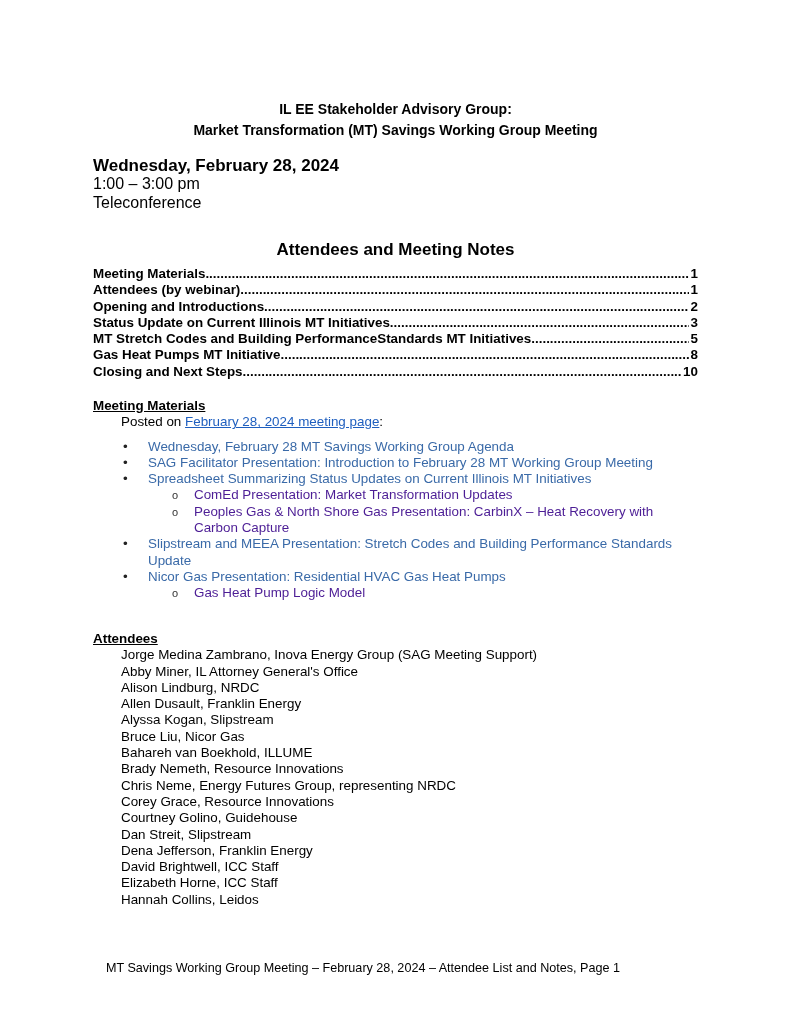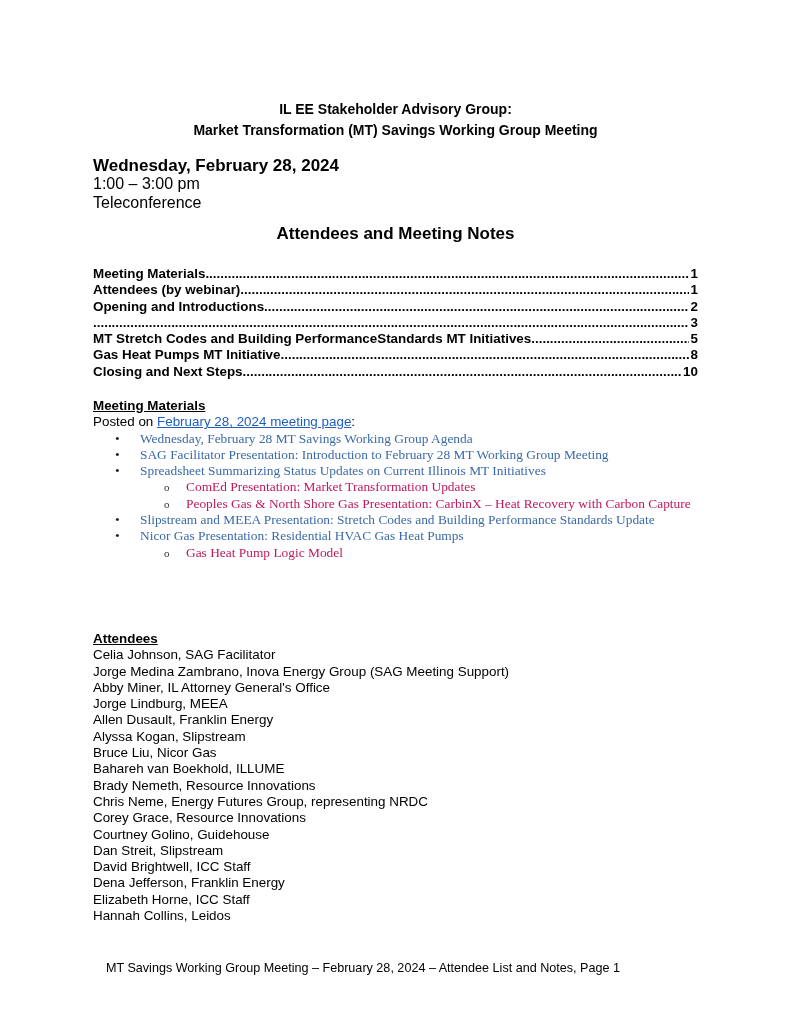--- a/index.html
+++ b/index.html
@@ -12,7 +12,7 @@
     .date { position: absolute; top: 156px; left: 0; width: 605px; text-align: left; font-weight: bold; font-size: 17px; }
     .time { position: absolute; top: 175px; left: 0; width: 605px; text-align: left; font-size: 16px; }
     .place { position: absolute; top: 194px; left: 0; width: 605px; text-align: left; font-size: 16px; }
-    .notes-h { position: absolute; top: 224px; left: 0; width: 605px; text-align: center; font-weight: bold; font-size: 17px; }
+    .notes-h { position: absolute; top: 240px; left: 0; width: 605px; text-align: center; font-weight: bold; font-size: 17px; }
     .toc { position: absolute; top: 266px; left: 0; width: 605px; font-weight: bold; font-size: 13.4px; }
     .toc-row { display: flex; align-items: baseline; height: 16.3px; white-space: nowrap; overflow: hidden; }
     .toc-row .lbl { flex: 0 0 auto; }

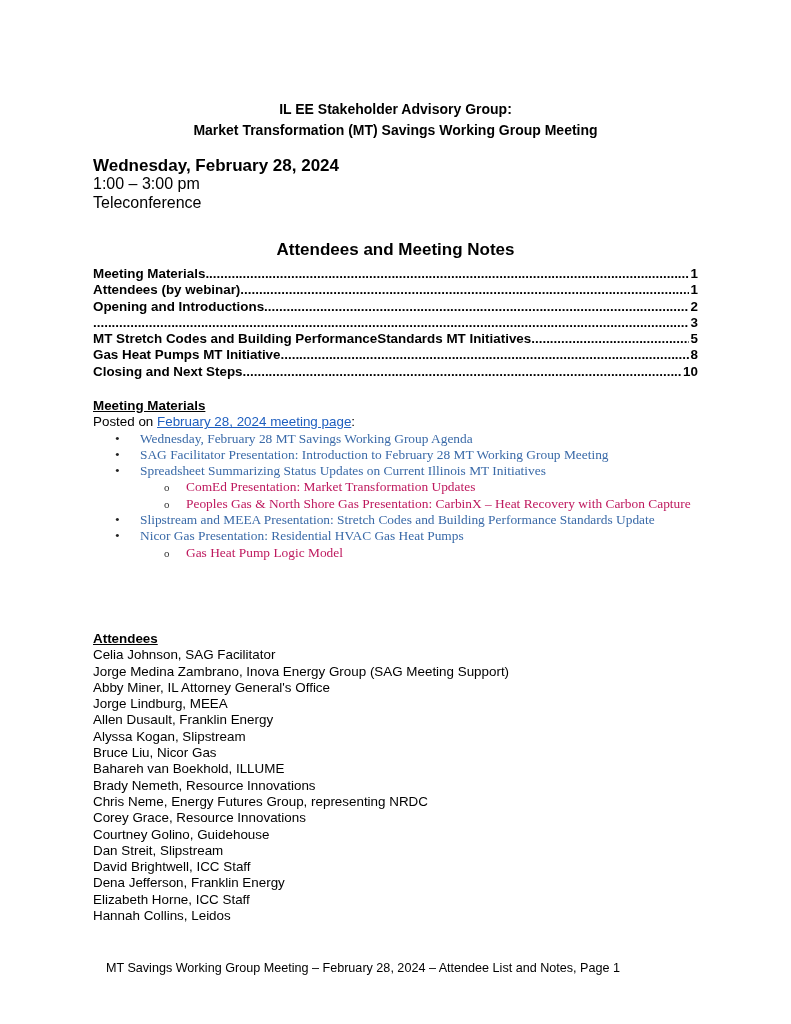--- a/index.html
+++ b/index.html
@@ -60,6 +60,7 @@
         <span class="pg">2</span>
       </div>
     <div class="toc-row">
+        <span class="lbl">Status Update on Current Illinois MT Initiatives</span>
         <span class="dots"></span>
         <span class="pg">3</span>
       </div>

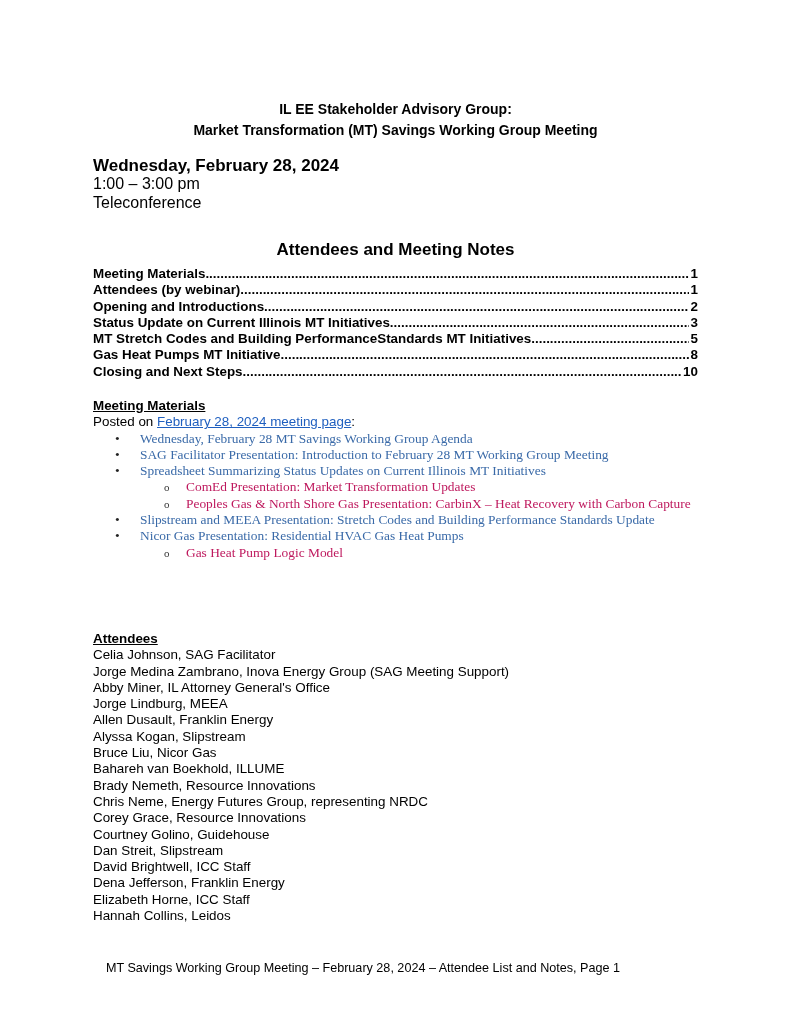--- a/index.html
+++ b/index.html
@@ -23,7 +23,7 @@
     .mm { top: 398px; }
     .att { top: 631px; }
     .sec-h { font-weight: bold; text-decoration: underline; line-height: 16.3px; }
-    .line { line-height: 16.3px; white-space: nowrap; }
+    .line { line-height: 16.3px; white-space: nowrap; margin-left: 28px; }
     a.link { color: #1f5fbf; text-decoration: underline; }
     ul { margin: 0; padding: 0; list-style: none; font-family: Liberation Serif, serif; }
     li.b1 { position: relative; padding-left: 47px; line-height: 16.3px; color: #3a6aa8; }

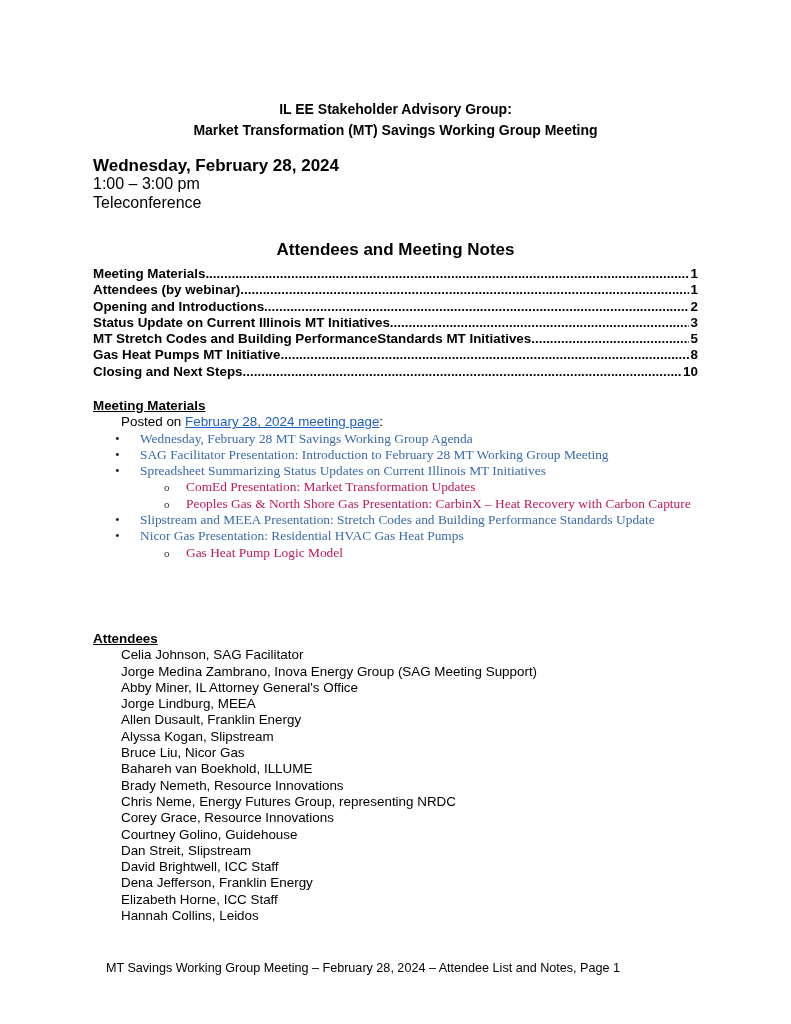--- a/index.html
+++ b/index.html
@@ -25,7 +25,7 @@
     .sec-h { font-weight: bold; text-decoration: underline; line-height: 16.3px; }
     .line { line-height: 16.3px; white-space: nowrap; margin-left: 28px; }
     a.link { color: #1f5fbf; text-decoration: underline; }
-    ul { margin: 0; padding: 0; list-style: none; font-family: Liberation Serif, serif; }
+    ul { margin: 8px; padding: 0; list-style: none; }
     li.b1 { position: relative; padding-left: 47px; line-height: 16.3px; color: #3a6aa8; }
     li.b1::before { content: "\2022"; position: absolute; left: 22px; color: #222; }
     li.b2 { position: relative; padding-left: 93px; line-height: 16.3px; color: #be185d; }

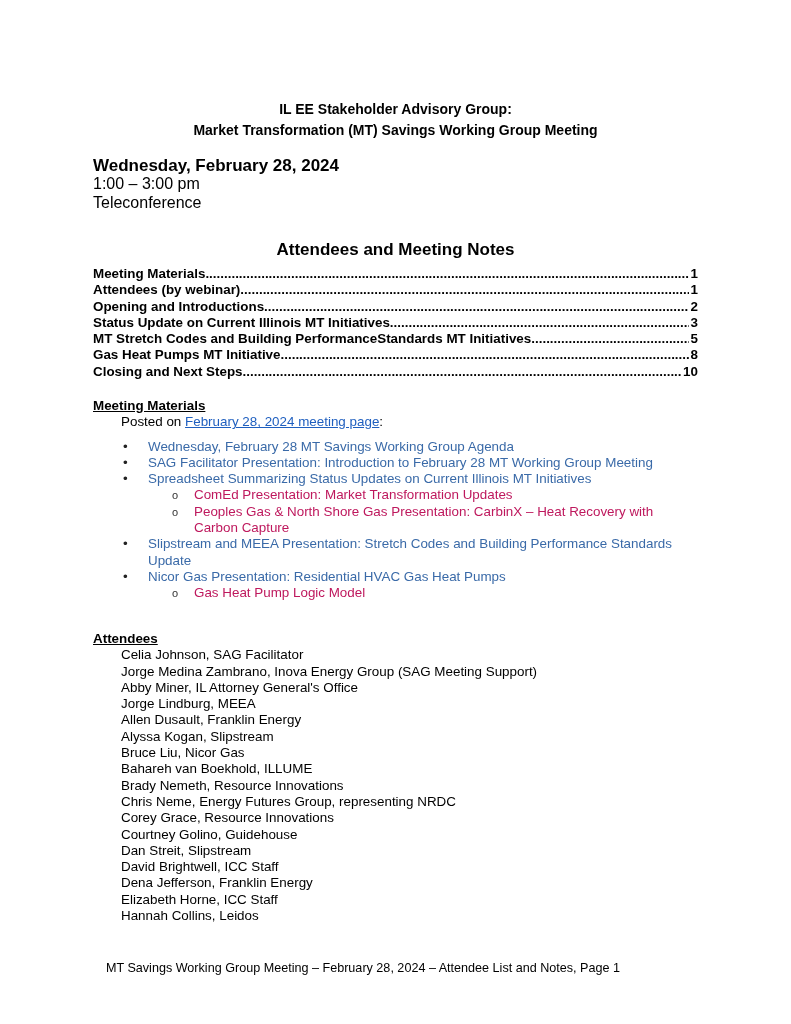--- a/index.html
+++ b/index.html
@@ -28,7 +28,7 @@
     ul { margin: 8px; padding: 0; list-style: none; }
     li.b1 { position: relative; padding-left: 47px; line-height: 16.3px; color: #3a6aa8; }
     li.b1::before { content: "\2022"; position: absolute; left: 22px; color: #222; }
-    li.b2 { position: relative; padding-left: 93px; line-height: 16.3px; color: #be185d; }
+    li.b2 { position: relative; padding-left: 93px; line-height: 16.3px; color: #4c1d95; }
     li.b2::before { content: "o"; position: absolute; left: 71px; color: #333; font-size: 11px; }
     .footer { position: absolute; top: 961px; left: 0; width: 726px; text-align: center; font-size: 12.6px; }
   </style>

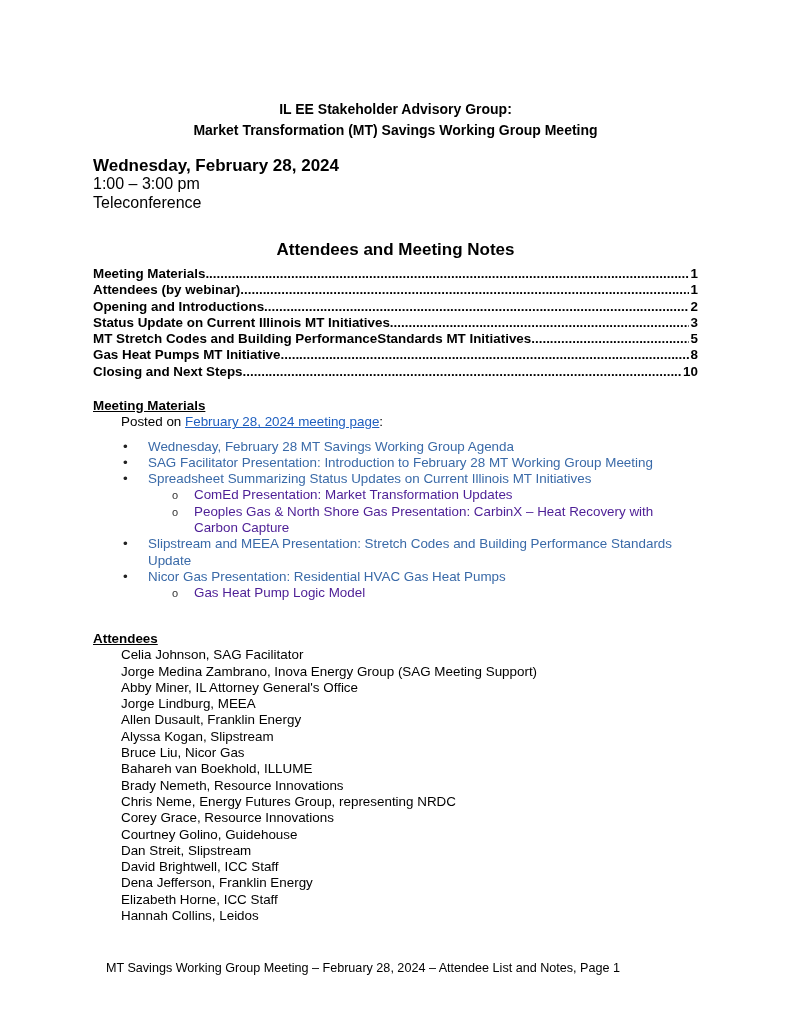--- a/index.html
+++ b/index.html
@@ -98,7 +98,6 @@
 
   <div class="section att">
     <div class="sec-h">Attendees</div>
-    <div class="line">Celia Johnson, SAG Facilitator</div>
     <div class="line">Jorge Medina Zambrano, Inova Energy Group (SAG Meeting Support)</div>
     <div class="line">Abby Miner, IL Attorney General's Office</div>
     <div class="line">Jorge Lindburg, MEEA</div>

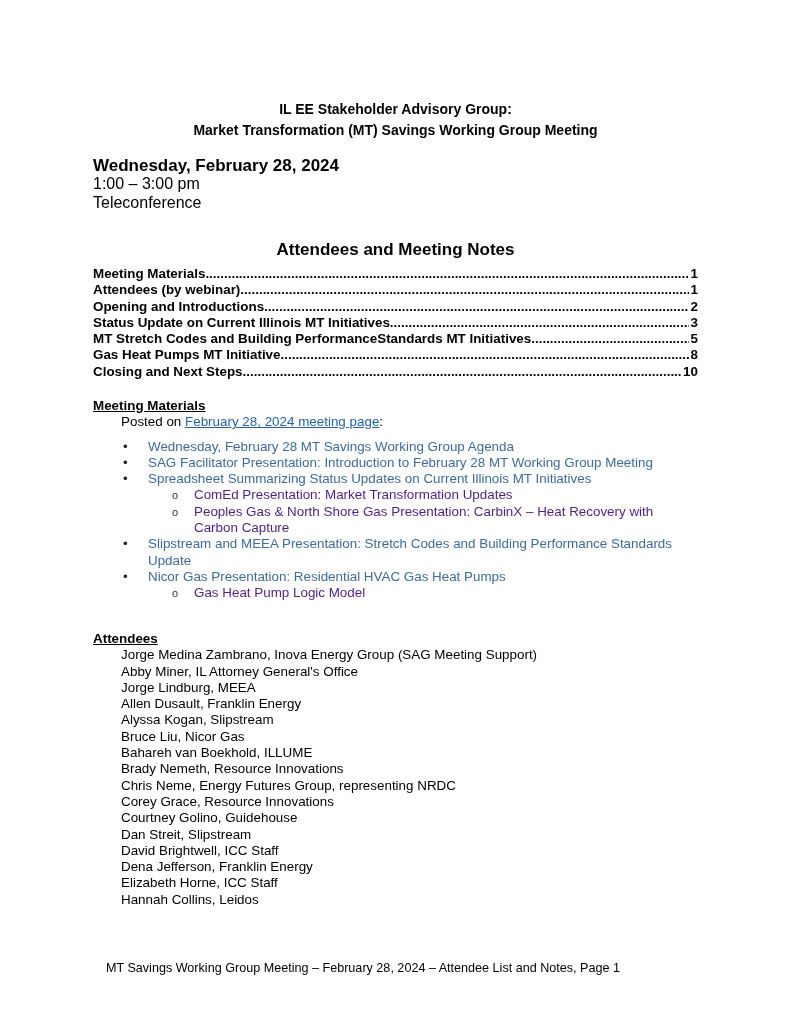--- a/index.html
+++ b/index.html
@@ -100,7 +100,7 @@
     <div class="sec-h">Attendees</div>
     <div class="line">Jorge Medina Zambrano, Inova Energy Group (SAG Meeting Support)</div>
     <div class="line">Abby Miner, IL Attorney General's Office</div>
-    <div class="line">Jorge Lindburg, MEEA</div>
+    <div class="line">Alison Lindburg, NRDC</div>
     <div class="line">Allen Dusault, Franklin Energy</div>
     <div class="line">Alyssa Kogan, Slipstream</div>
     <div class="line">Bruce Liu, Nicor Gas</div>

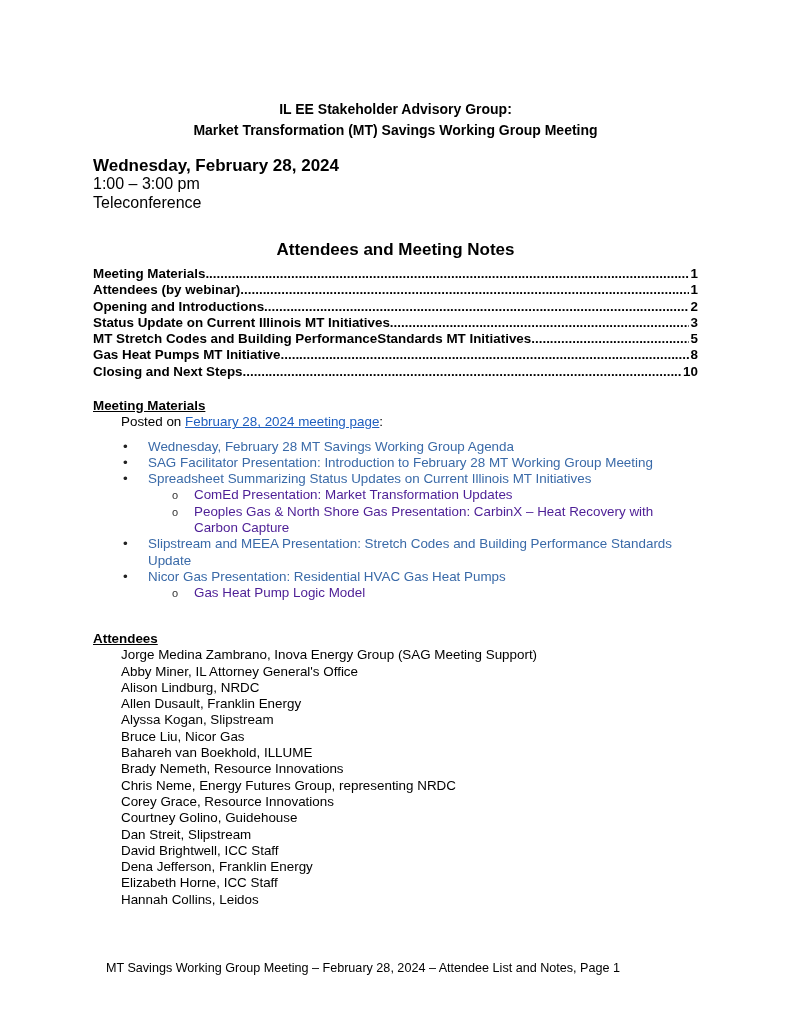--- a/index.html
+++ b/index.html
@@ -110,8 +110,8 @@
     <div class="line">Corey Grace, Resource Innovations</div>
     <div class="line">Courtney Golino, Guidehouse</div>
     <div class="line">Dan Streit, Slipstream</div>
+    <div class="line">Dena Jefferson, Franklin Energy</div>
     <div class="line">David Brightwell, ICC Staff</div>
-    <div class="line">Dena Jefferson, Franklin Energy</div>
     <div class="line">Elizabeth Horne, ICC Staff</div>
     <div class="line">Hannah Collins, Leidos</div>
   </div>

